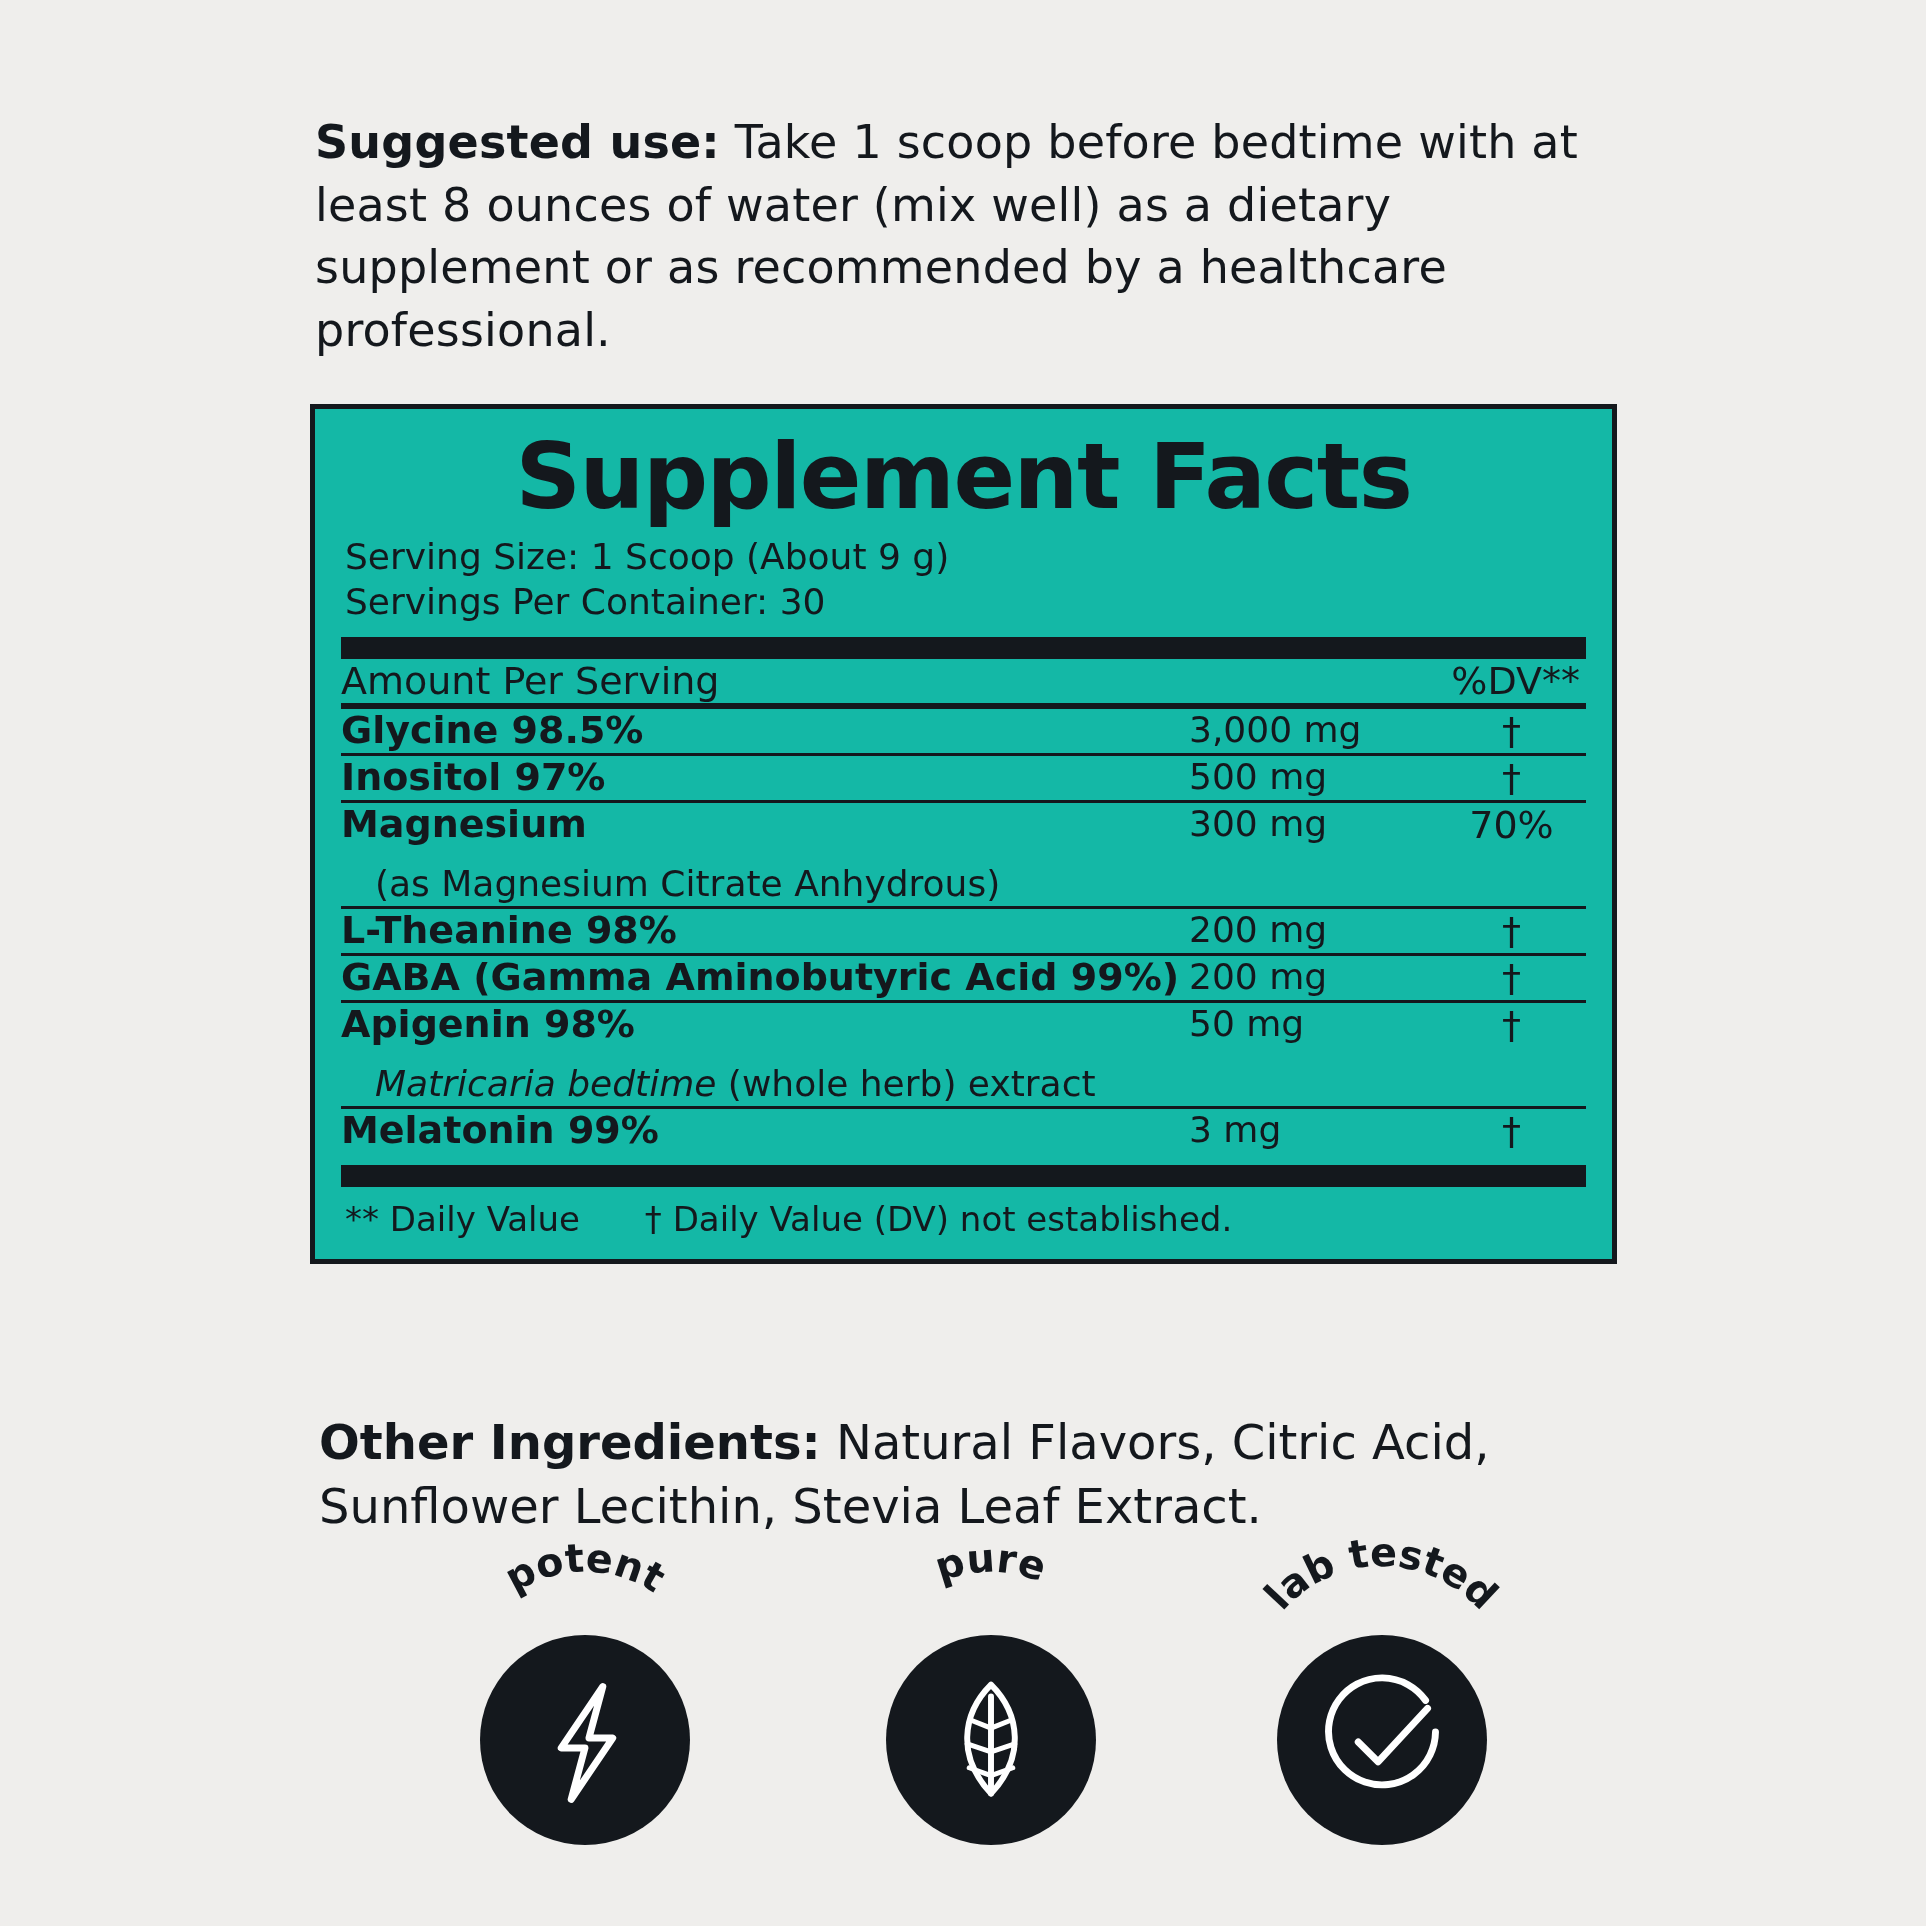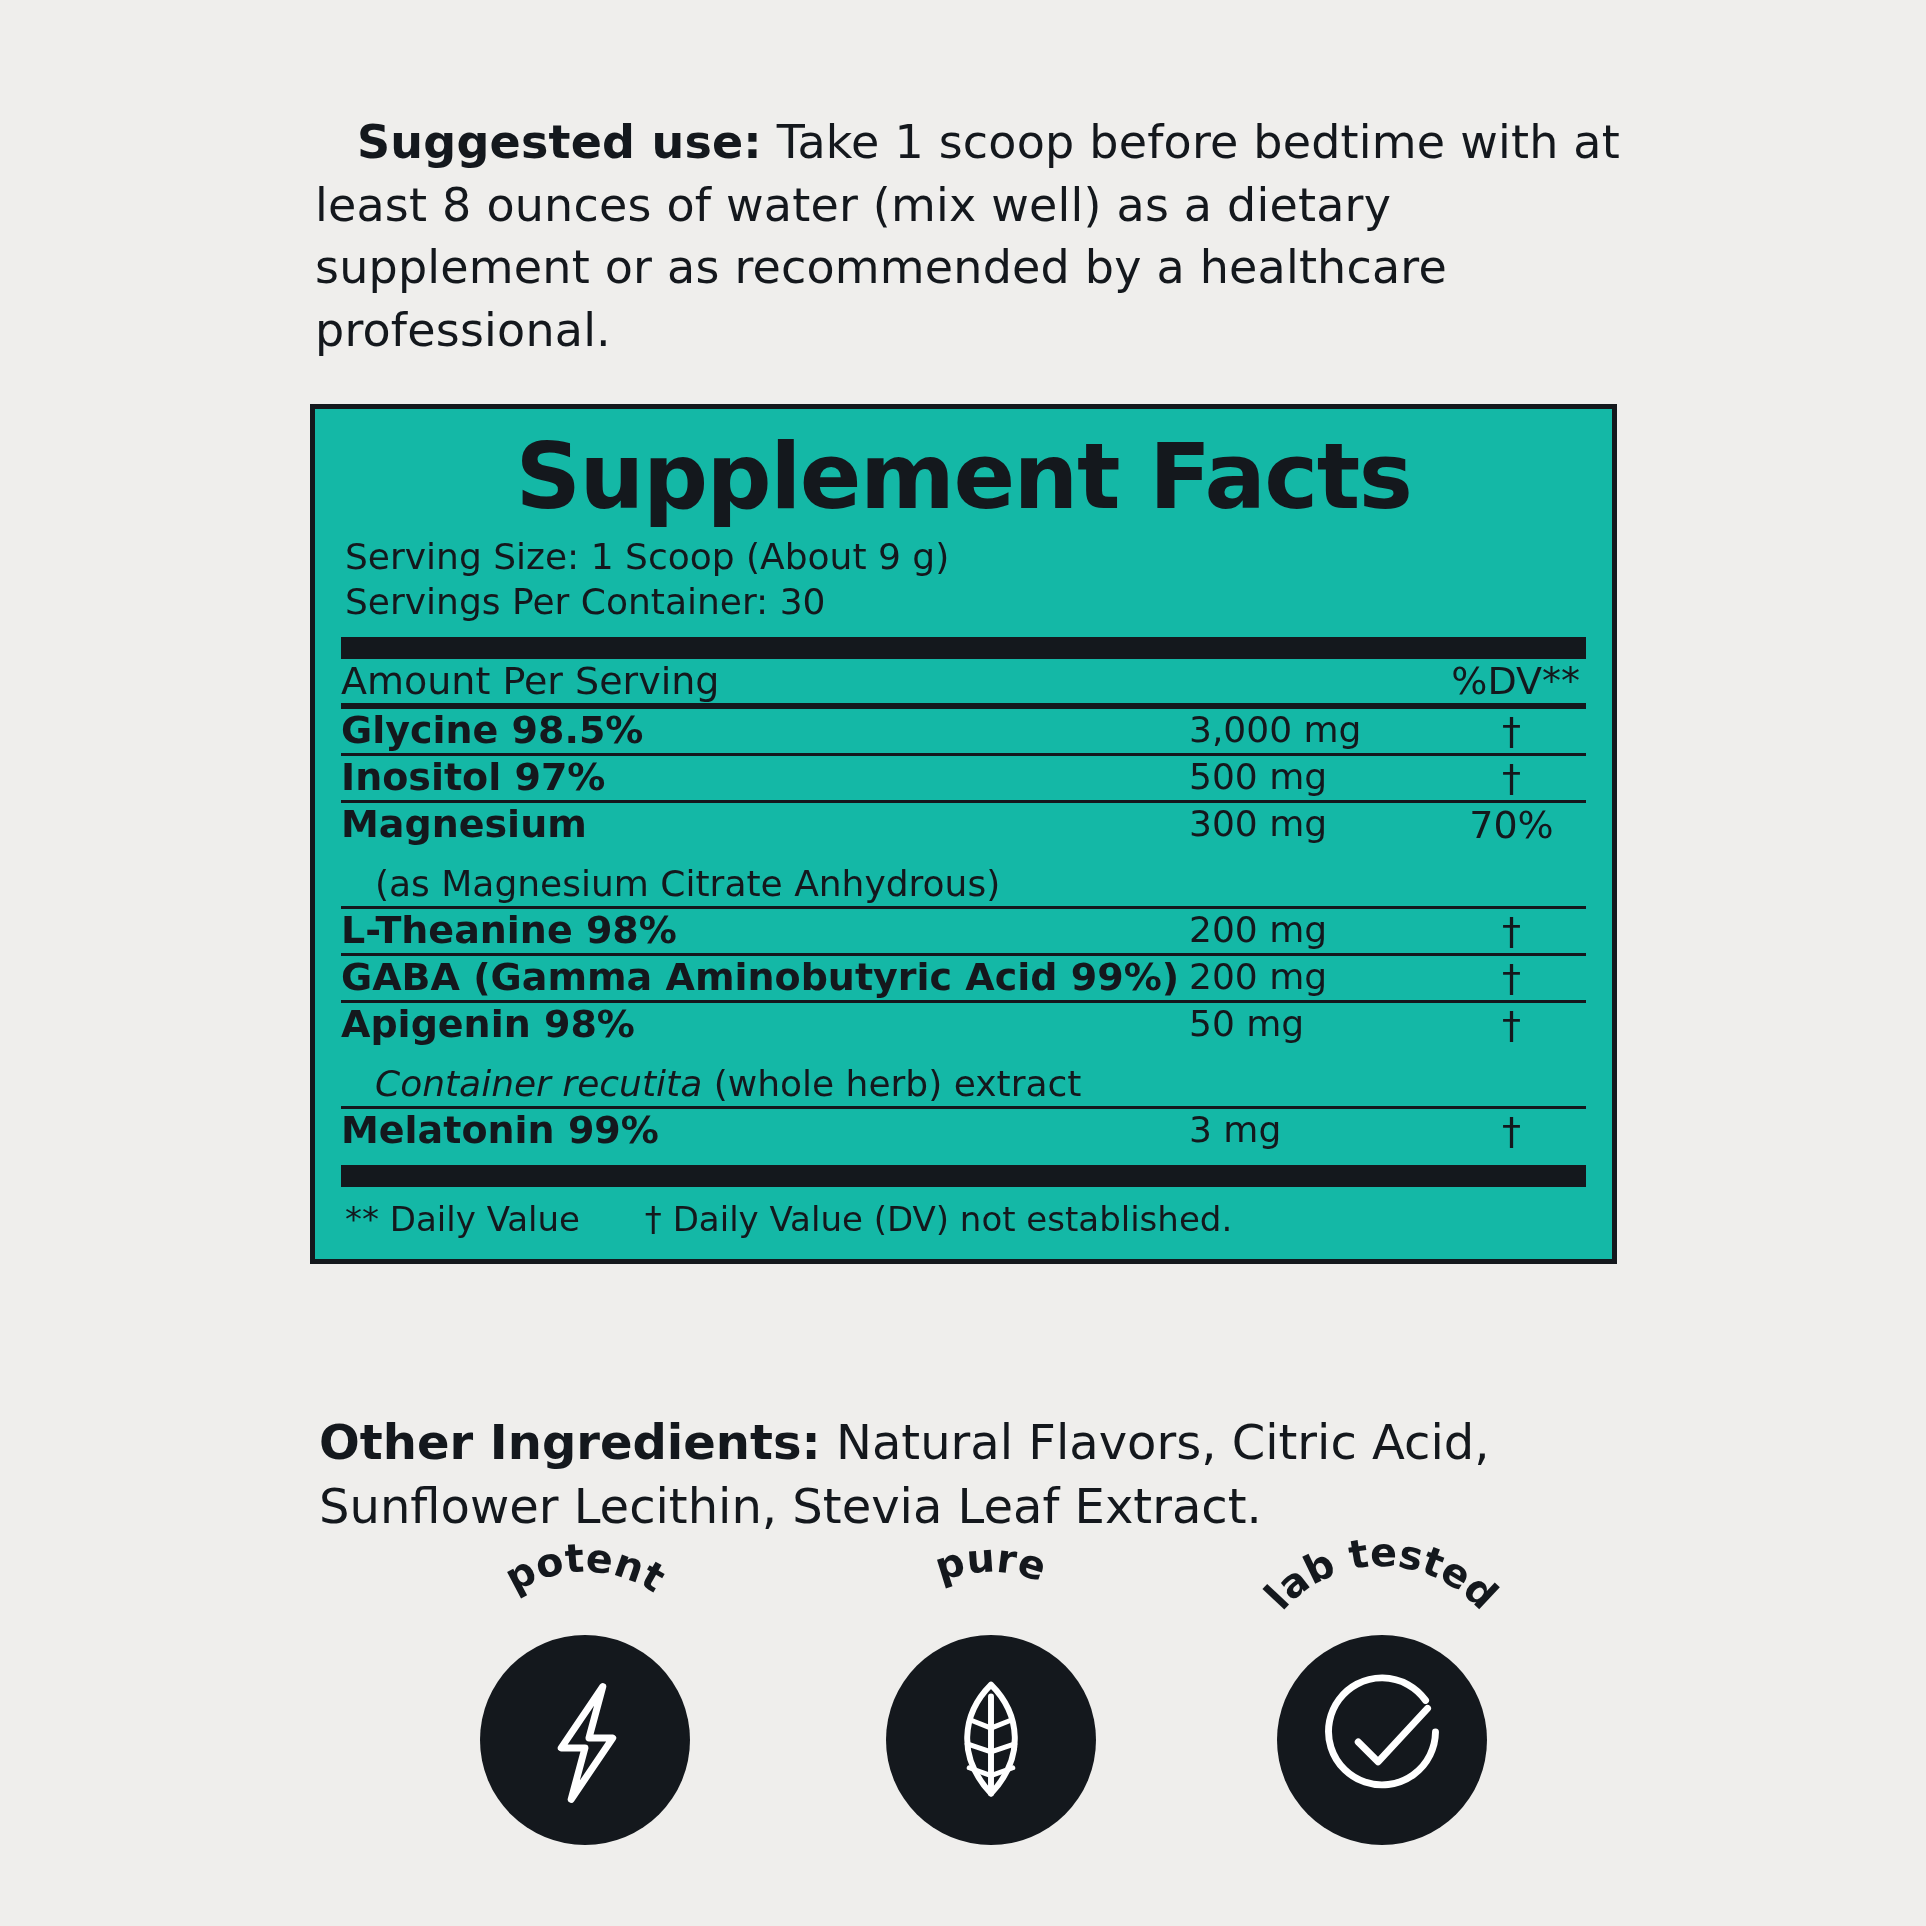--- a/index.html
+++ b/index.html
@@ -35,7 +35,6 @@
   }
   .suggested-use .lead {
     font-weight: bold;
-    margin-left: 42px;
   }
 
   

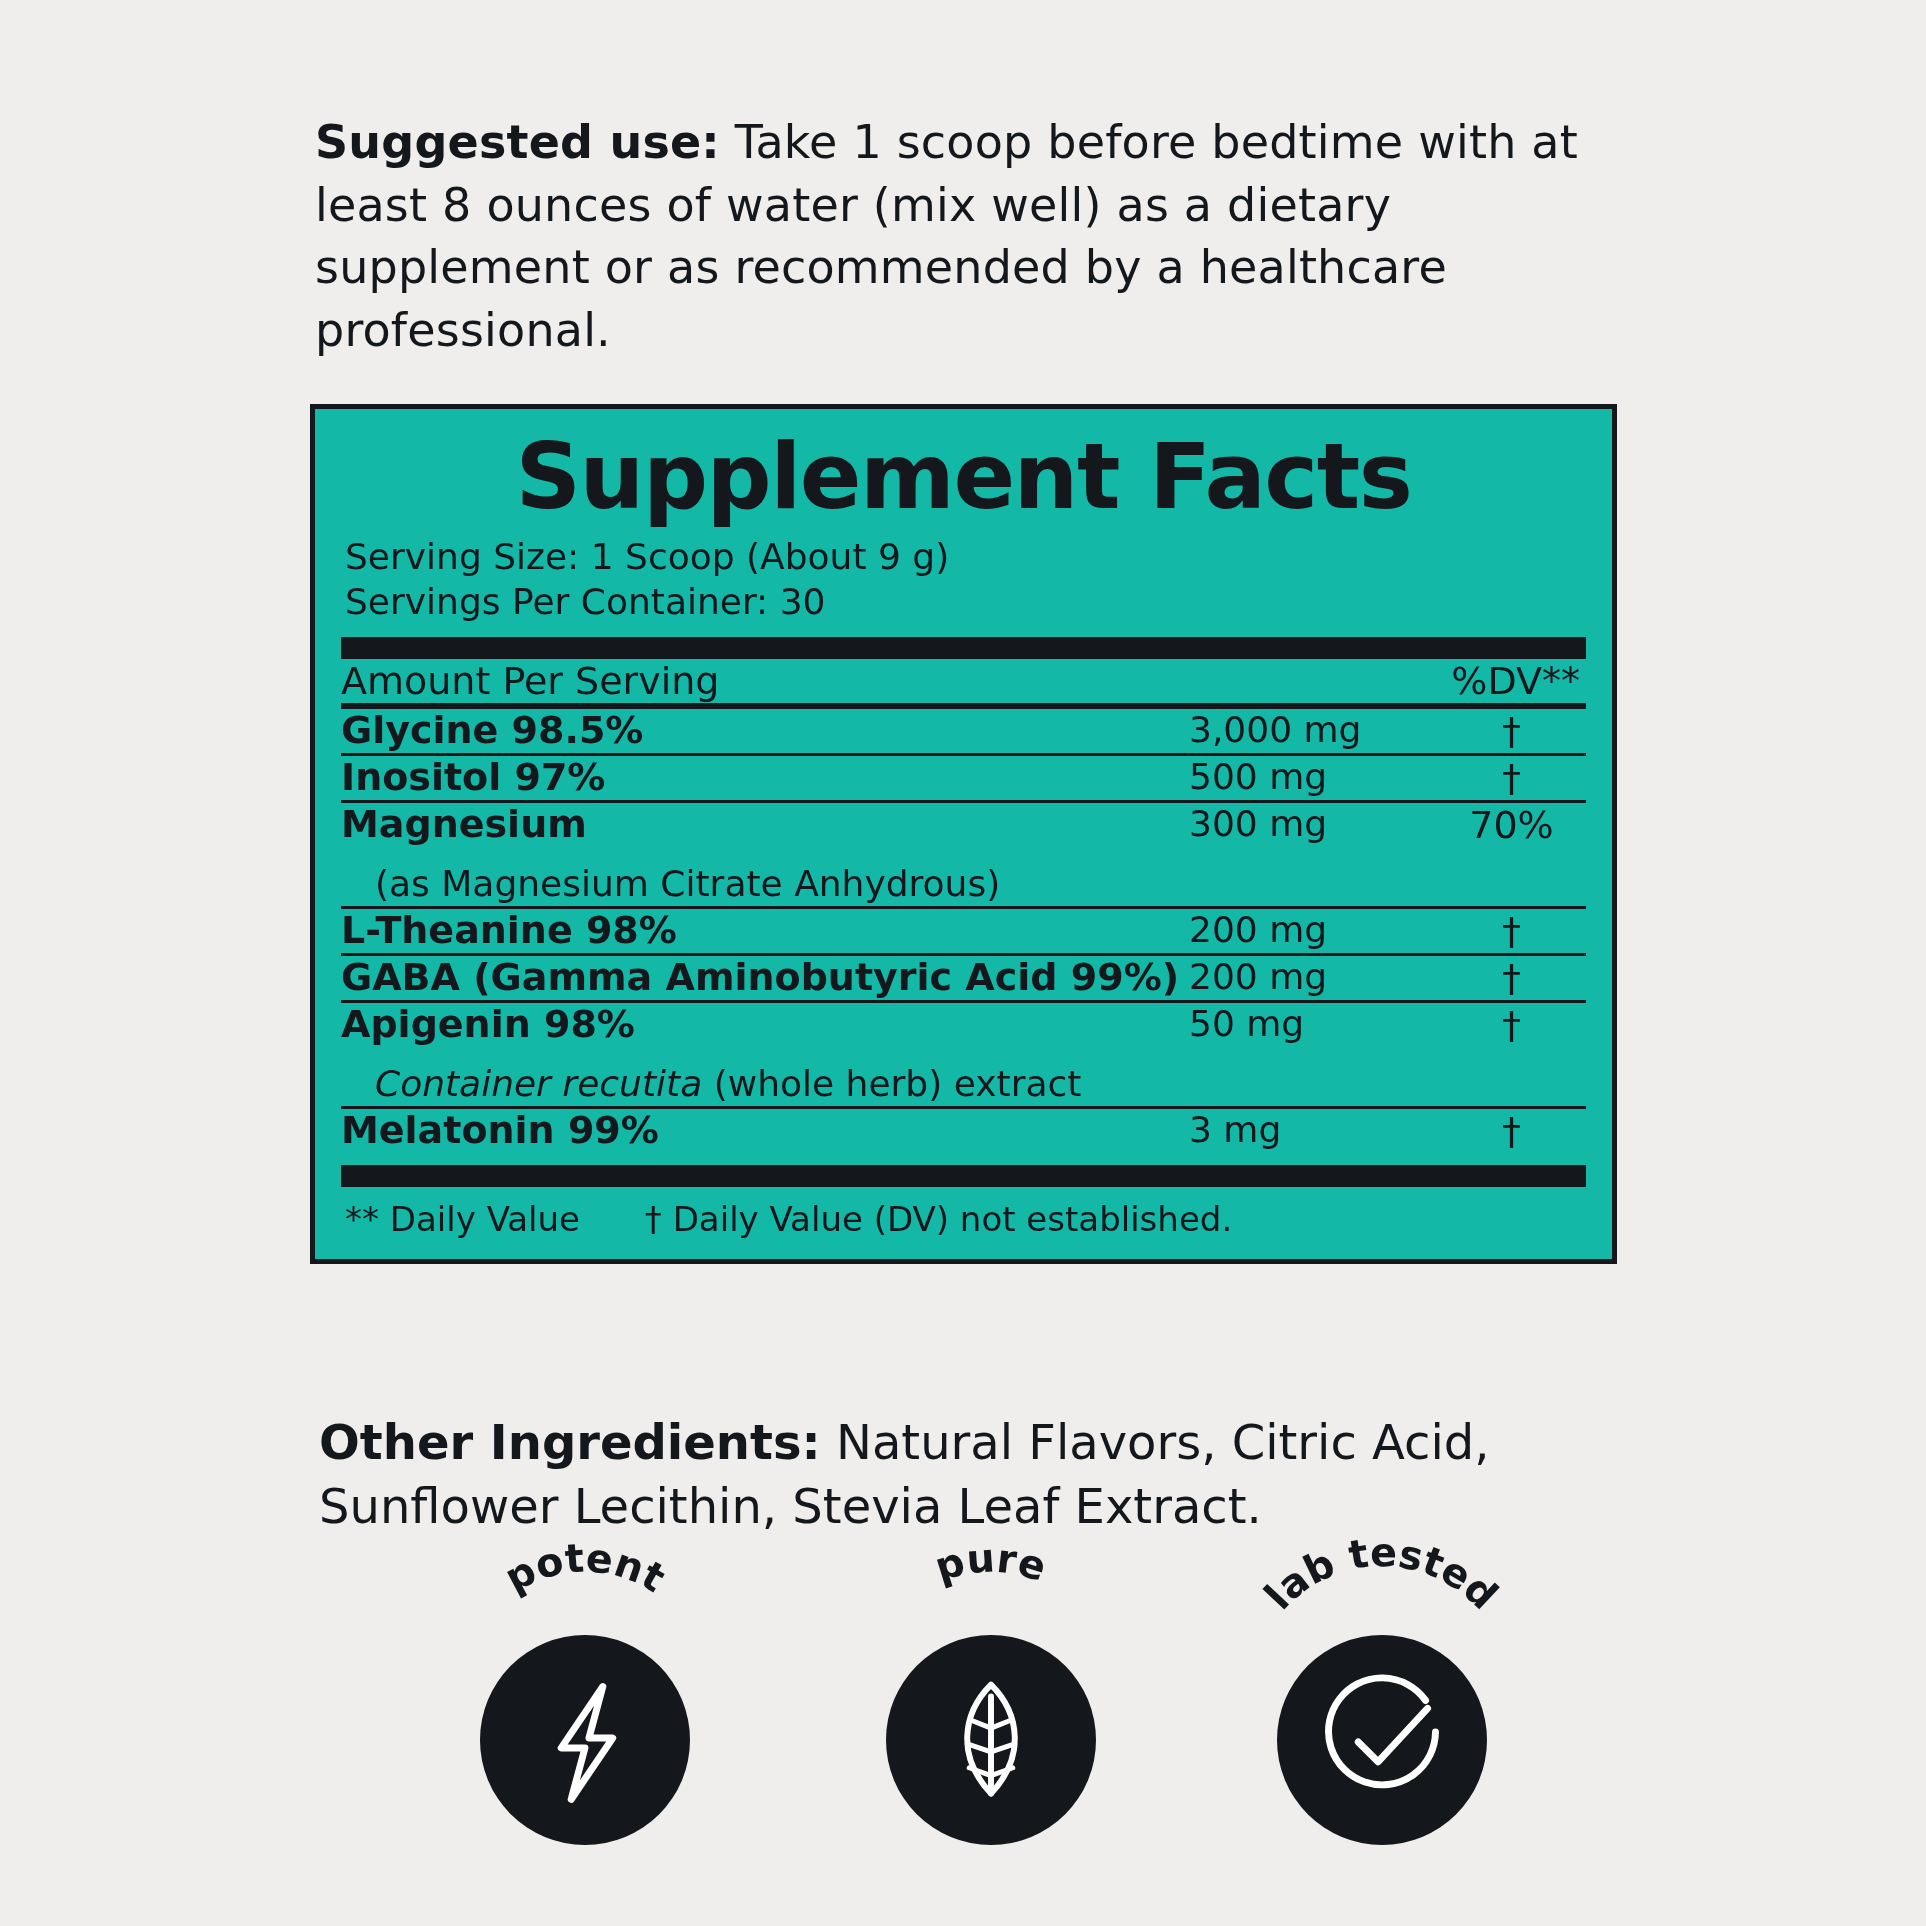--- a/index.html
+++ b/index.html
@@ -278,7 +278,7 @@
         <tr class="nut-row">
           <td class="nut-name">
             <span>Apigenin 98%</span>
-            <span class="nut-sub"><span class="ital">Container recutita</span><span> (whole herb) extract</span></span>
+            <span class="nut-sub"><span class="ital">Matricaria bedtime</span><span> (whole herb) extract</span></span>
           </td>
           <td class="nut-amt">50 mg</td>
           <td class="nut-dv">†</td>

